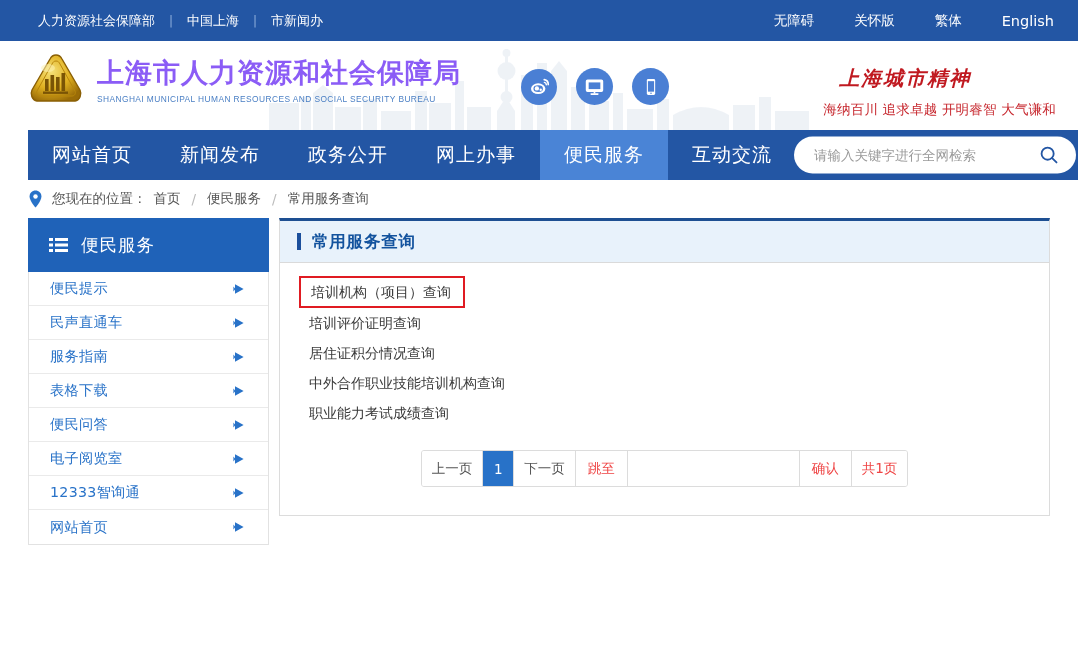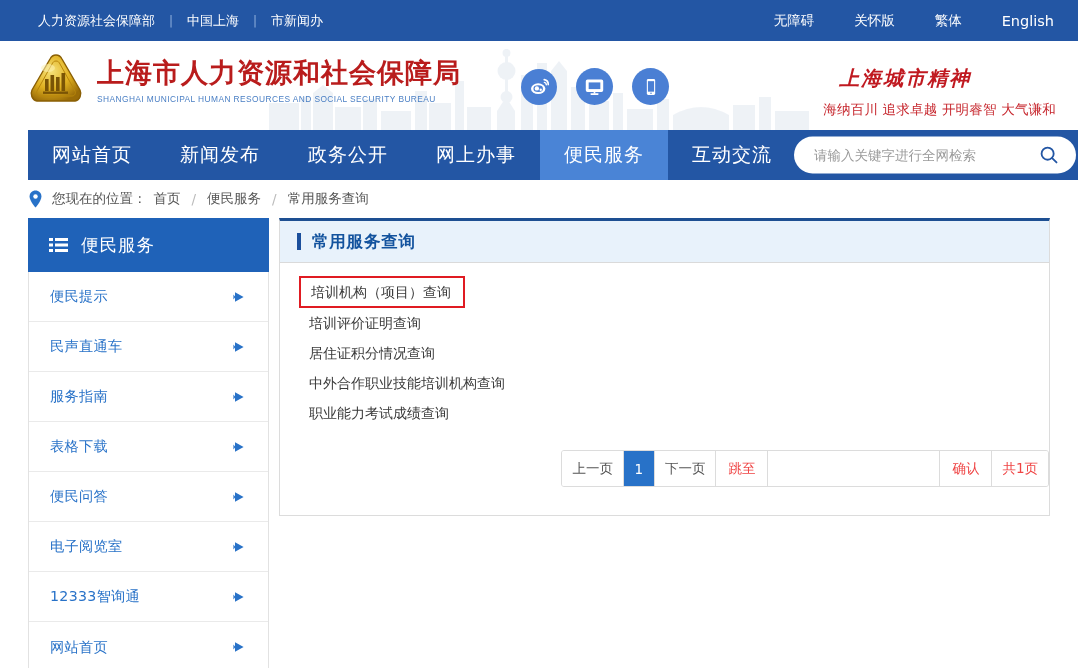--- a/index.html
+++ b/index.html
@@ -82,7 +82,7 @@
     font-family: "DejaVu Sans", "Liberation Sans", sans-serif;
     font-size: 27px;
     font-weight: bold;
-    color: #b91c1c;
+    color: #8b5cf6;
     letter-spacing: 1px;
     line-height: 34px;
     white-space: nowrap;

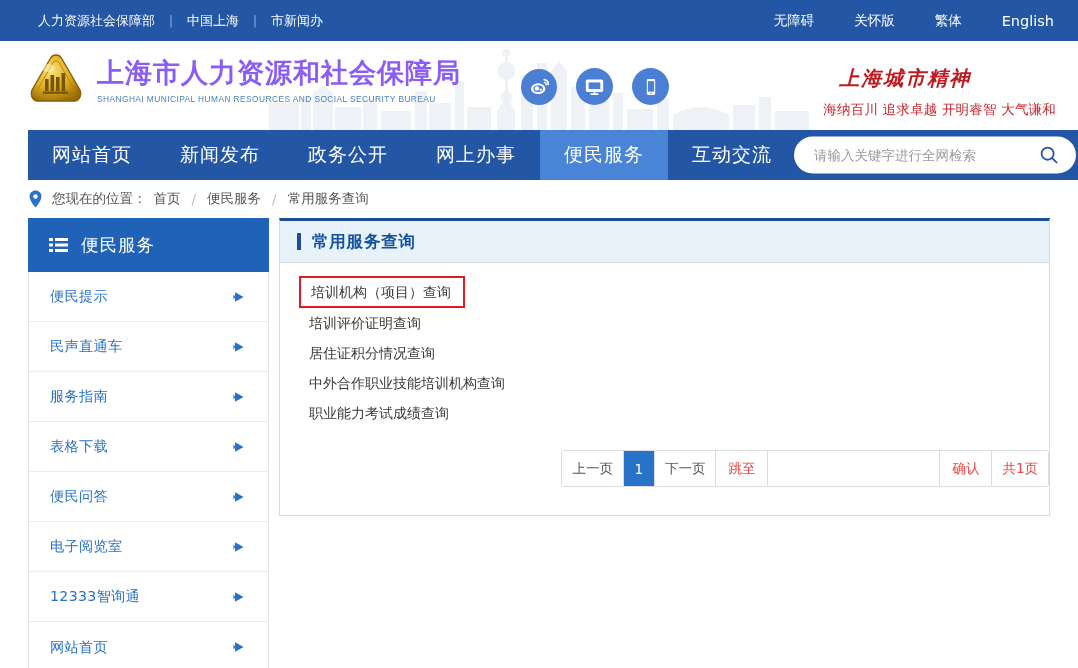--- a/index.html
+++ b/index.html
@@ -230,7 +230,7 @@
     background: #ffffff;
   }
   .side-item {
-    height: 50px;
+    height: 34px;
     display: flex;
     align-items: center;
     justify-content: space-between;

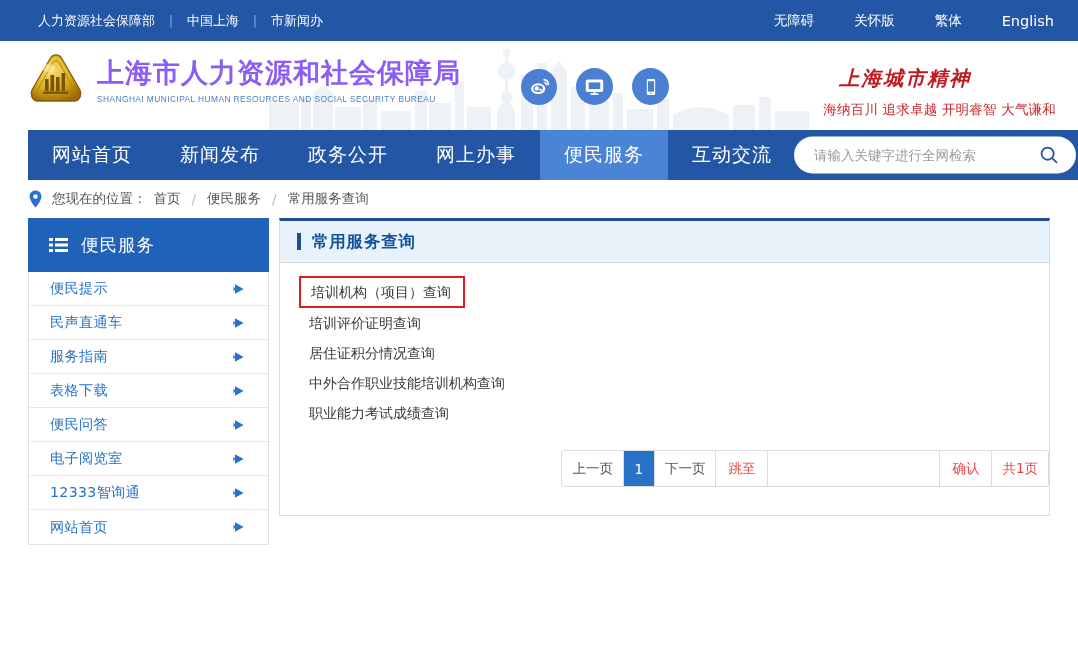--- a/index.html
+++ b/index.html
@@ -295,7 +295,7 @@
   
   .pager-wrap {
     display: flex;
-    justify-content: flex-end;
+    justify-content: center;
     margin-top: 22px;
     padding-bottom: 28px;
   }

